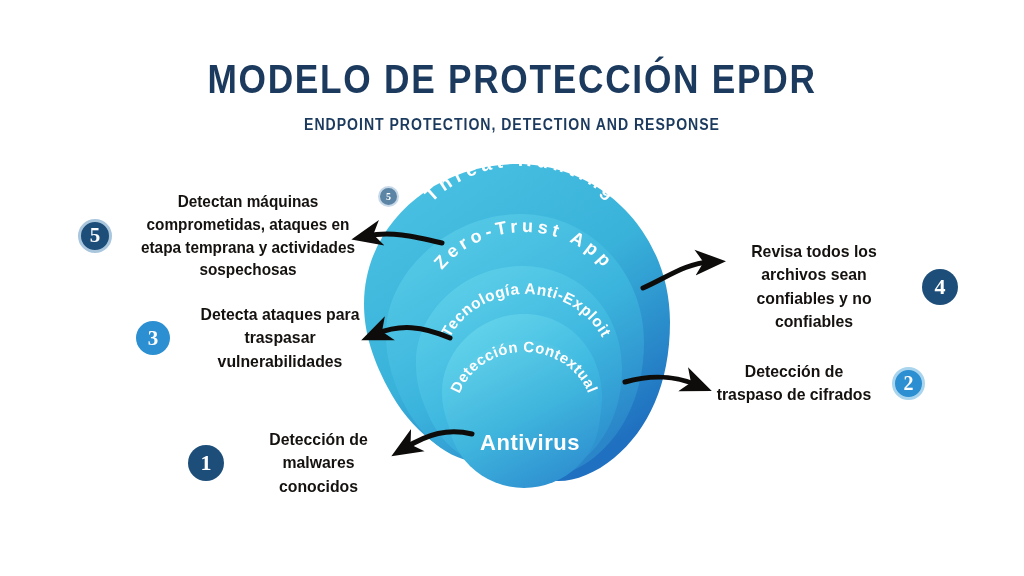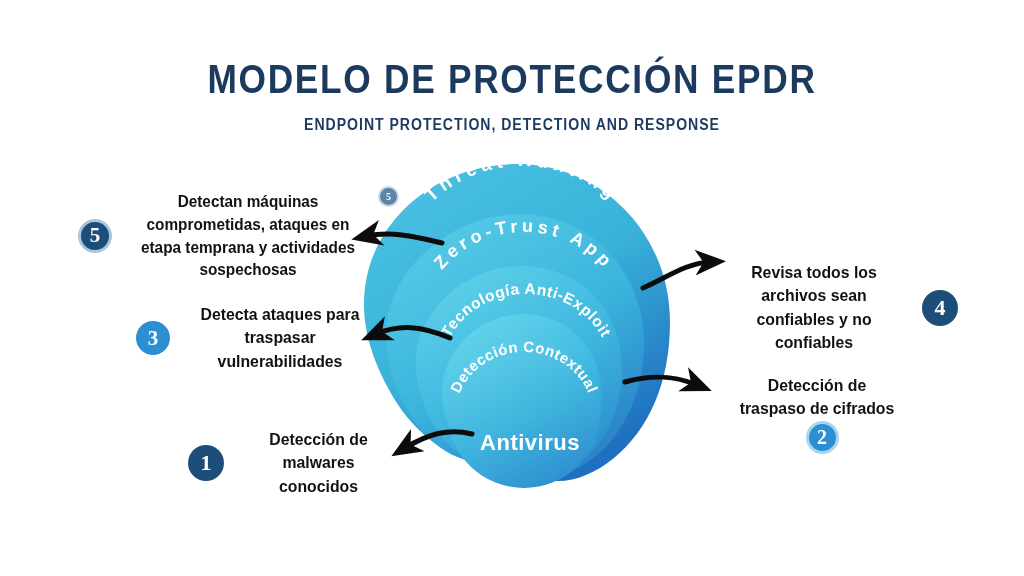--- a/index.html
+++ b/index.html
@@ -83,7 +83,7 @@
   #callout-1 .badge{width:36px;height:36px;font-size:22px;margin-right:12px;}
   #callout-1 .txt{font-size:17px;text-align:center;width:165px;}
 
-  #callout-4{left:718px;top:240px;width:250px;margin-top:21px;}
+  #callout-4{left:718px;top:240px;width:250px;}
   #callout-4 .badge{width:36px;height:36px;font-size:22px;margin-left:12px;}
   #callout-4 .txt{font-size:17px;text-align:center;width:192px;}
 

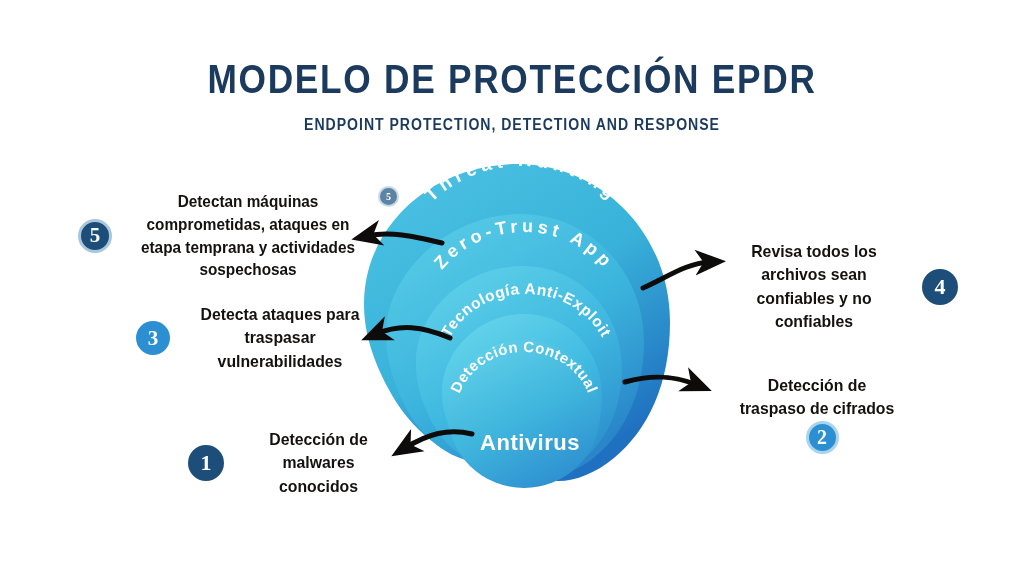--- a/index.html
+++ b/index.html
@@ -87,7 +87,7 @@
   #callout-4 .badge{width:36px;height:36px;font-size:22px;margin-left:12px;}
   #callout-4 .txt{font-size:17px;text-align:center;width:192px;}
 
-  #callout-2{left:706px;top:374px;width:222px;flex-direction:column;}
+  #callout-2{left:706px;top:360px;width:222px;}
   #callout-2 .badge{width:33px;height:33px;font-size:20px;margin-left:10px;}
   #callout-2 .txt{font-size:17px;text-align:center;width:176px;}
 

